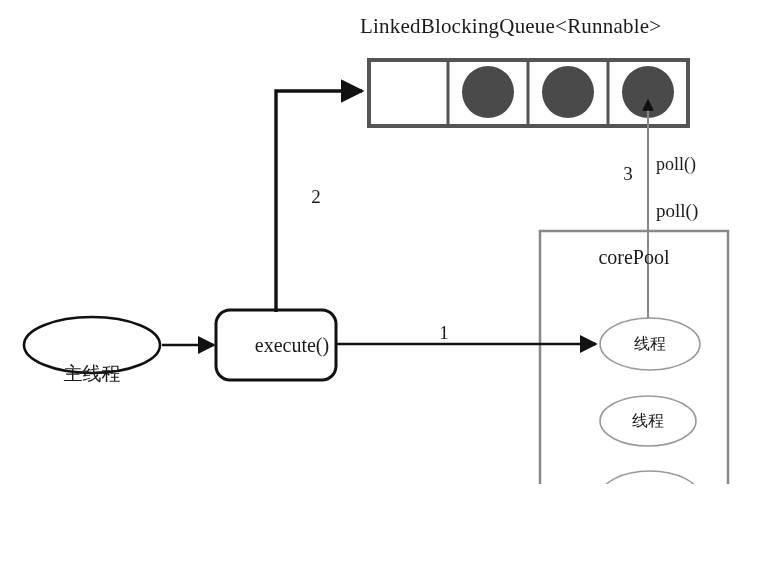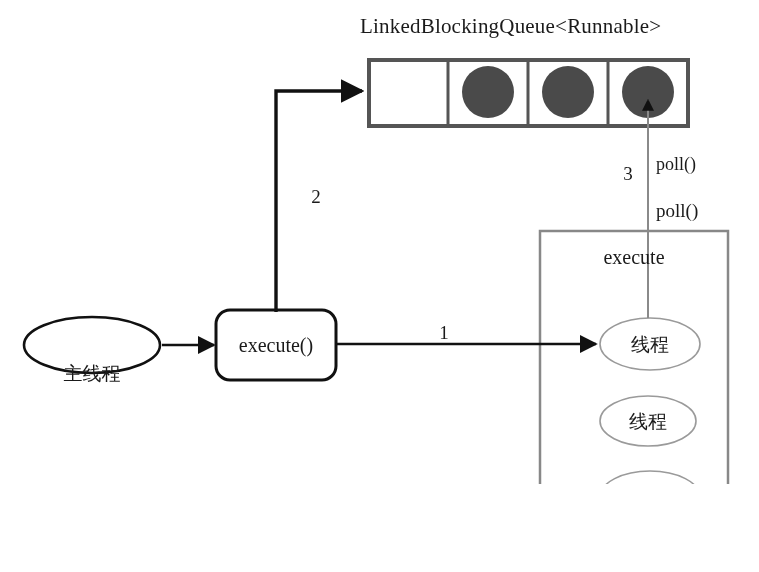--- a/index.html
+++ b/index.html
@@ -147,7 +147,7 @@
 
   <div class="lbl" id="queue-title">LinkedBlockingQueue&lt;Runnable&gt;</div>
 
-  <div class="lbl" id="corepool-title">execute</div>
+  <div class="lbl" id="corepool-title">corePool</div>
 
   <div class="lbl lbl-center" id="main-thread-label">主线程</div>
 

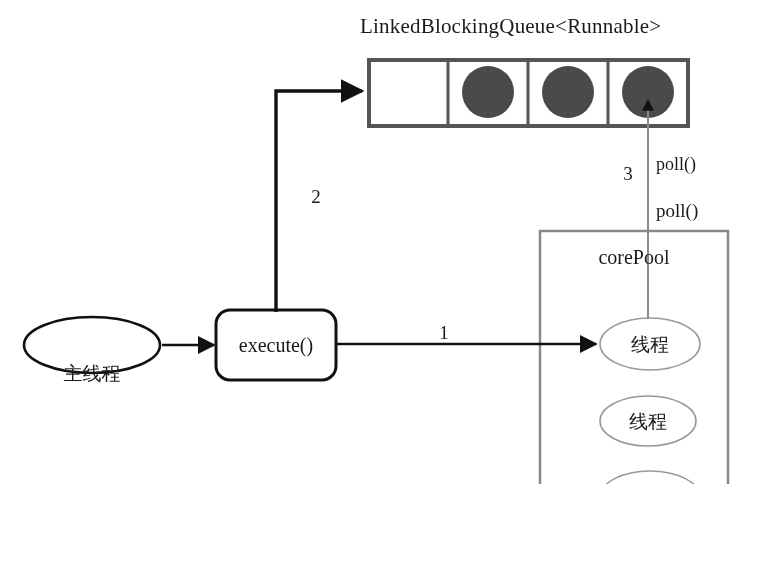--- a/index.html
+++ b/index.html
@@ -57,7 +57,7 @@
   }
   #execute-label {
     font-size: 20px;
-    left: 276px;
+    left: 292px;
     top: 345px;
     text-align: right;
   }

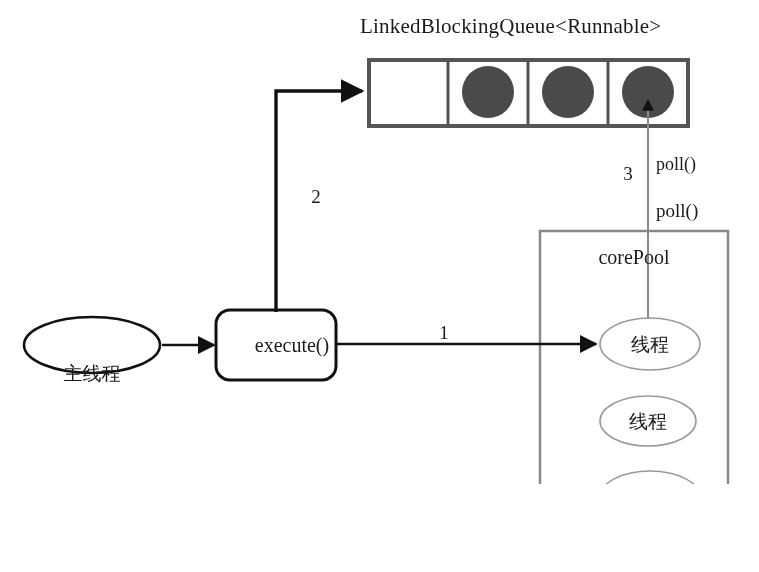--- a/index.html
+++ b/index.html
@@ -87,7 +87,7 @@
     top: 201px;
   }
   .thread-label {
-    font-size: 19px;
+    font-size: 16px;
   }
   #thread-label-0 { left: 650px; top: 344px; }
   #thread-label-1 { left: 648px; top: 421px; }

